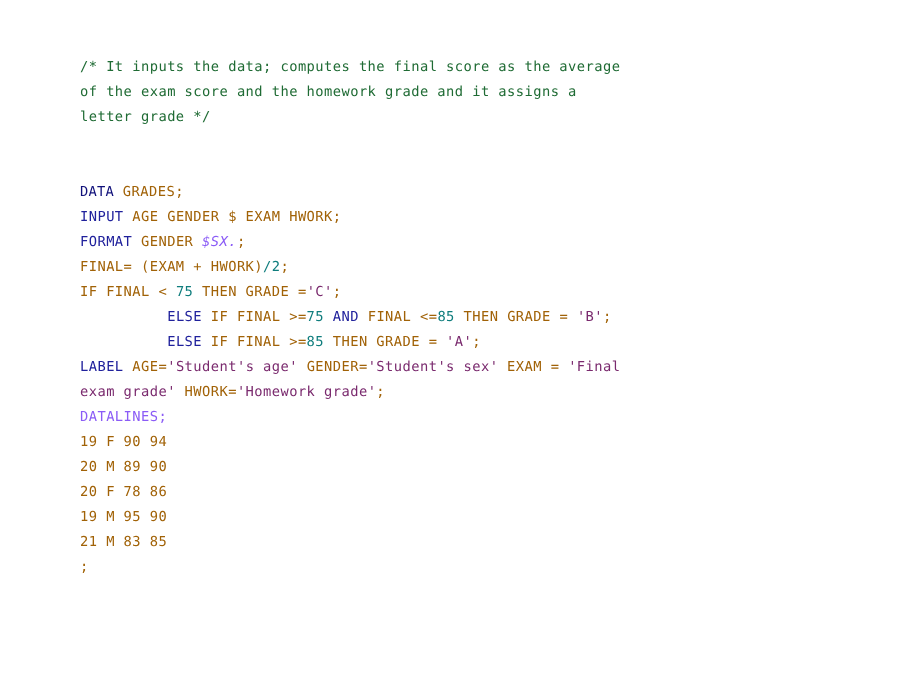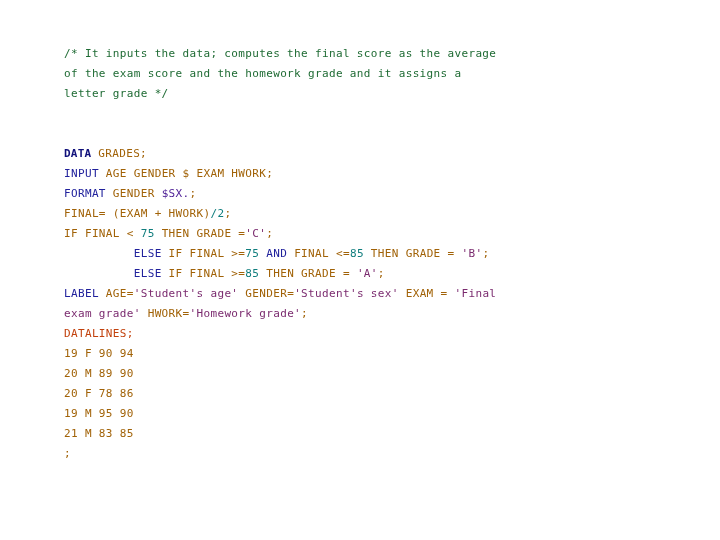--- a/index.html
+++ b/index.html
@@ -33,7 +33,7 @@
   
   .tok-comment  { color: #1f6b34; }
   .tok-keyword  { color: #20219c; margin-top: 16px; }
-  .tok-kw-bold  { color: #10107a; font-weight: bold; letter-spacing: 0.2px; text-align: right; }
+  .tok-kw-bold  { color: #10107a; font-weight: normal; letter-spacing: 0.2px; text-align: right; }
   .tok-plain    { color: #a16207; }
   .tok-number   { color: #0f7d7d; }
   .tok-format   { color: #4c1d95; }

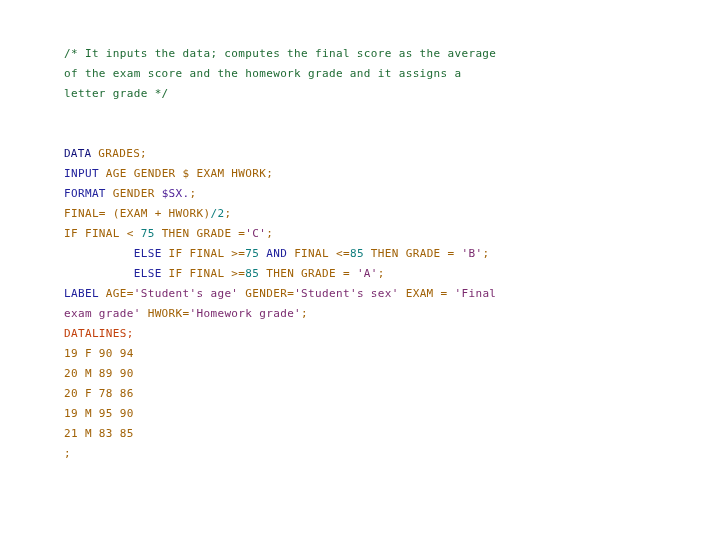--- a/index.html
+++ b/index.html
@@ -36,7 +36,7 @@
   .tok-kw-bold  { color: #10107a; font-weight: normal; letter-spacing: 0.2px; text-align: right; }
   .tok-plain    { color: #a16207; }
   .tok-number   { color: #0f7d7d; }
-  .tok-format   { color: #4c1d95; }
+  .tok-format   { color: #8b5cf6; font-style: italic; }
   .tok-string   { color: #7a2a6e; }
   .tok-navy     { color: #c2410c; }
 </style>

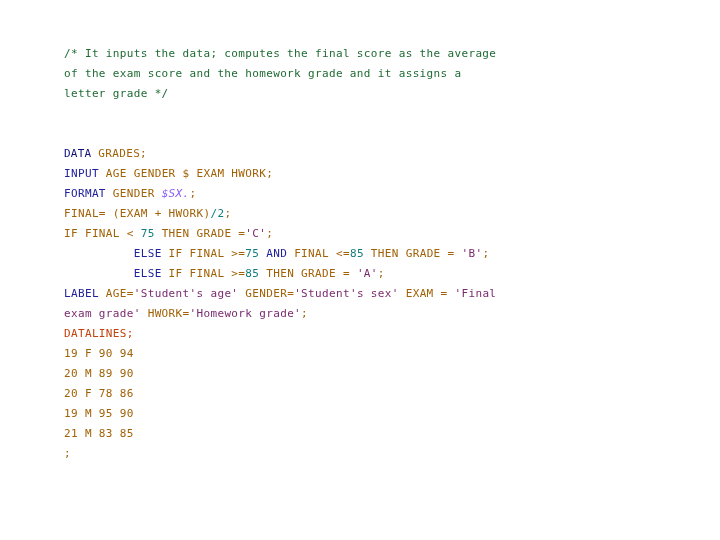--- a/index.html
+++ b/index.html
@@ -38,7 +38,7 @@
   .tok-number   { color: #0f7d7d; }
   .tok-format   { color: #8b5cf6; font-style: italic; }
   .tok-string   { color: #7a2a6e; }
-  .tok-navy     { color: #c2410c; }
+  .tok-navy     { color: #8b5cf6; }
 </style>
 </head>
 <body>

